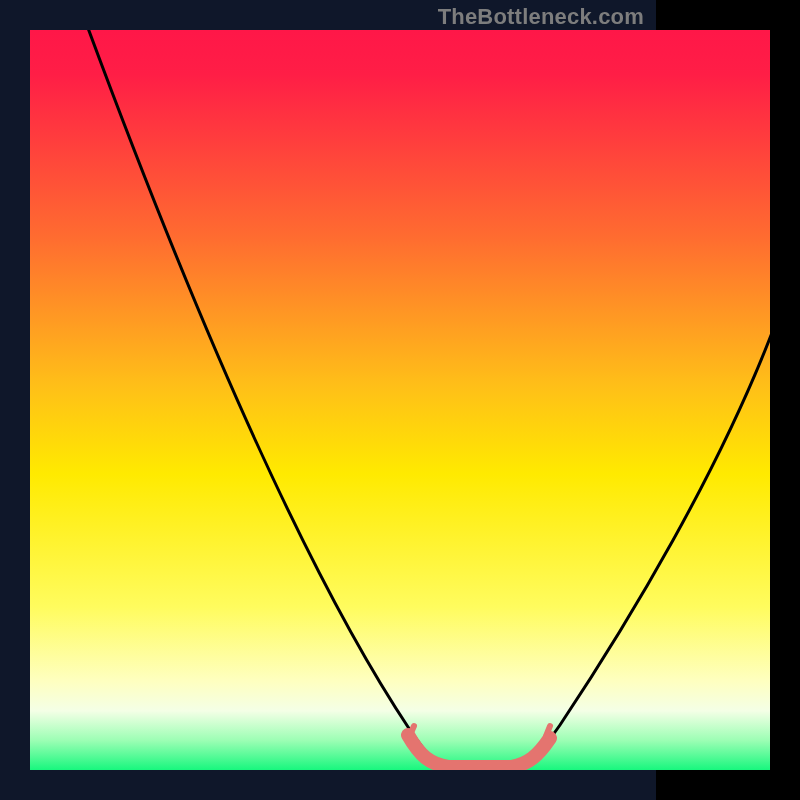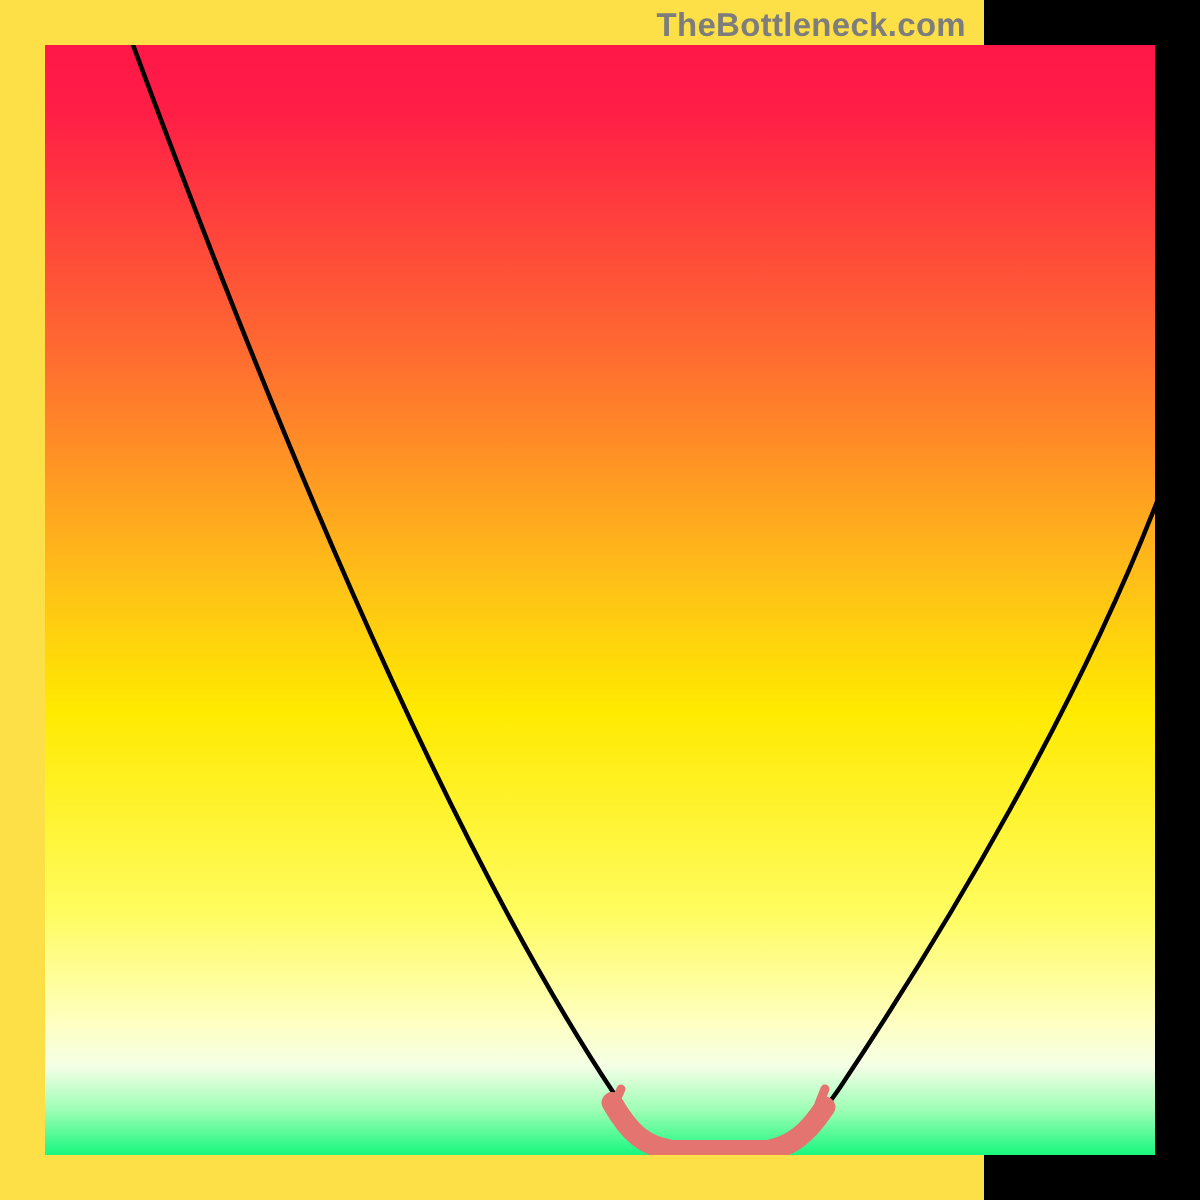--- a/index.html
+++ b/index.html
@@ -16,7 +16,7 @@
     top: 0; left: 0;
     width: 656px;
     height: 800px;
-    background: #fde047;
+    background: #0f172a;
   }
   .plot-area {
     position: absolute;

